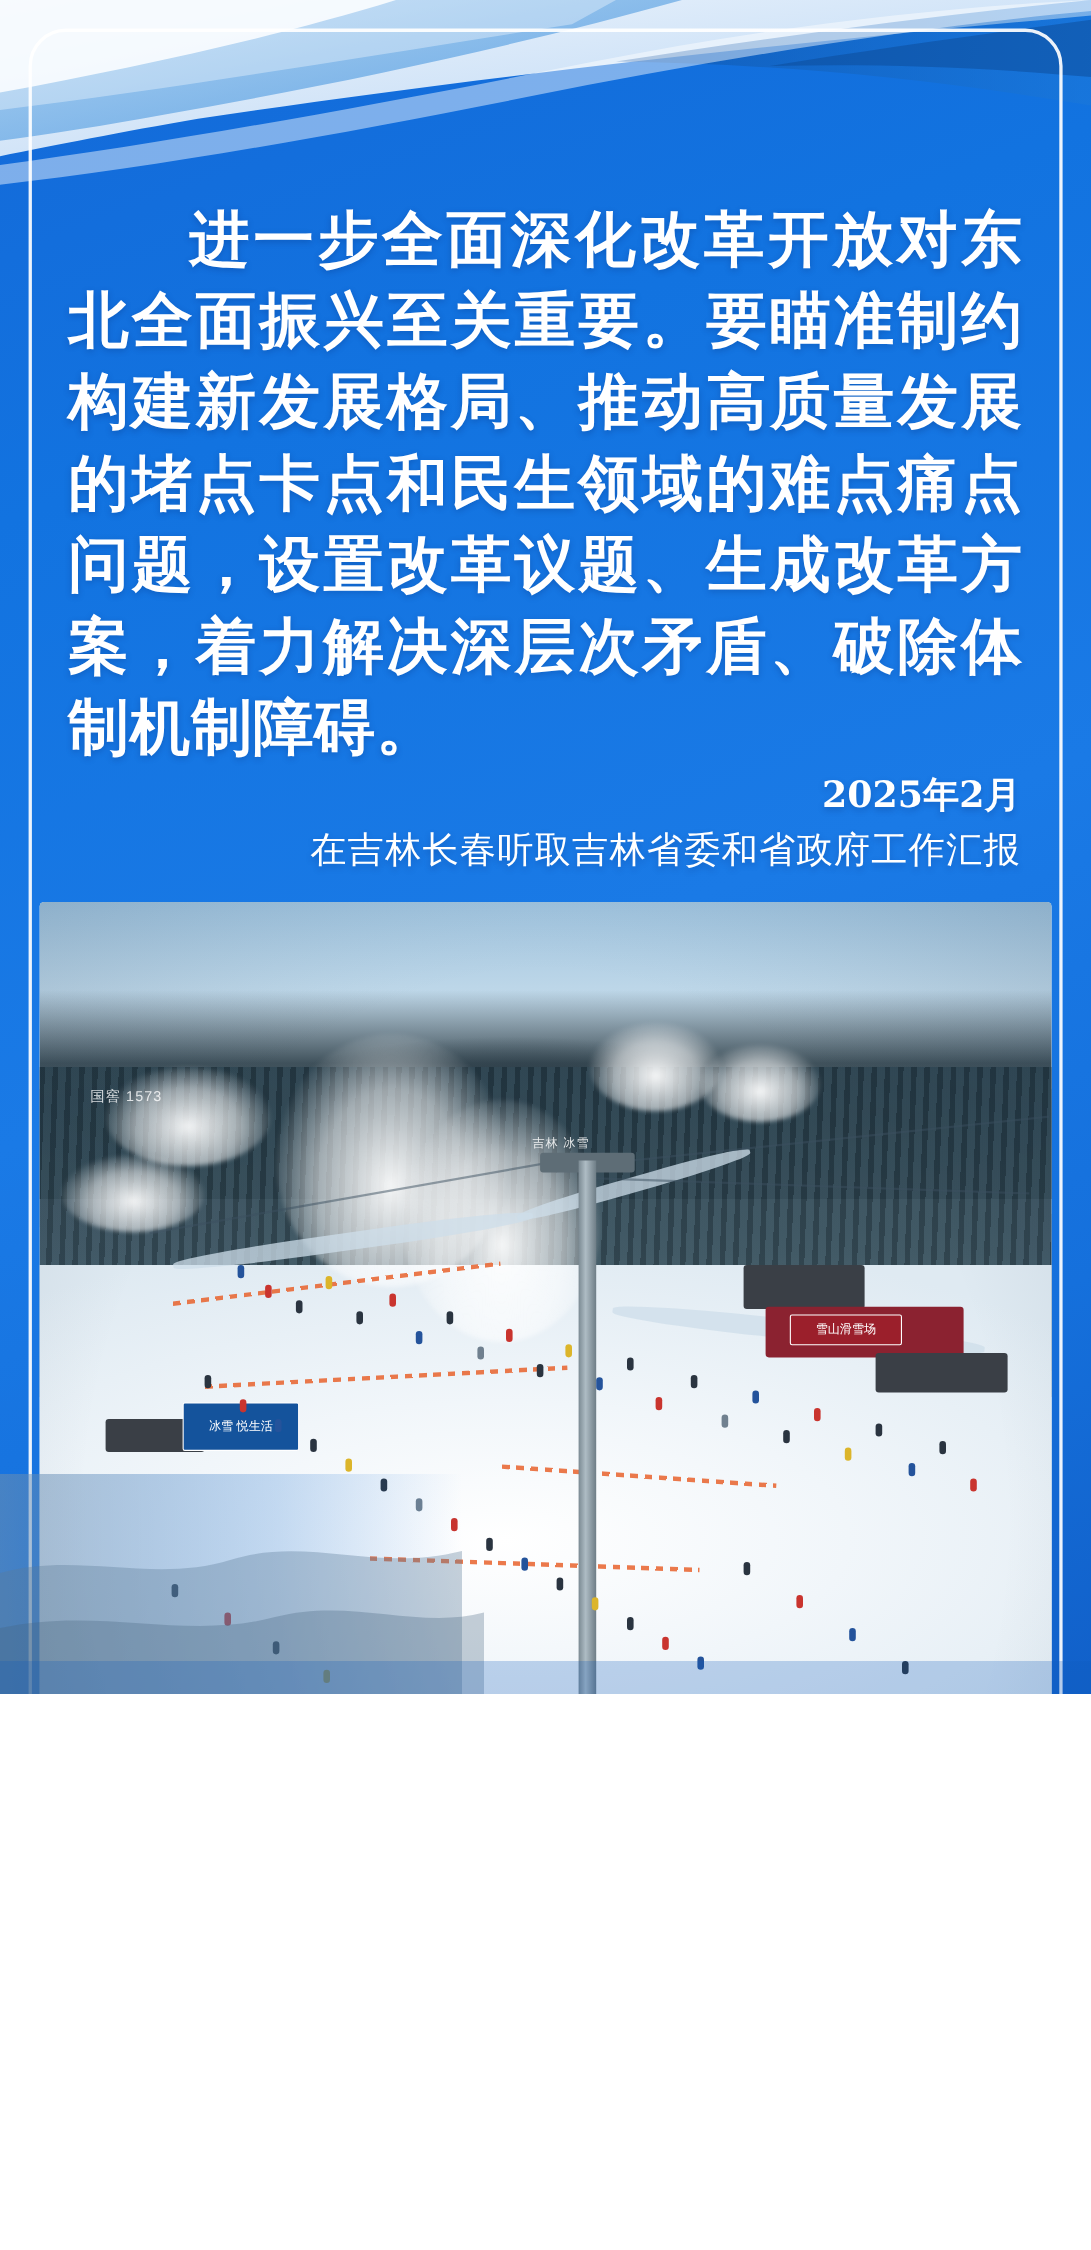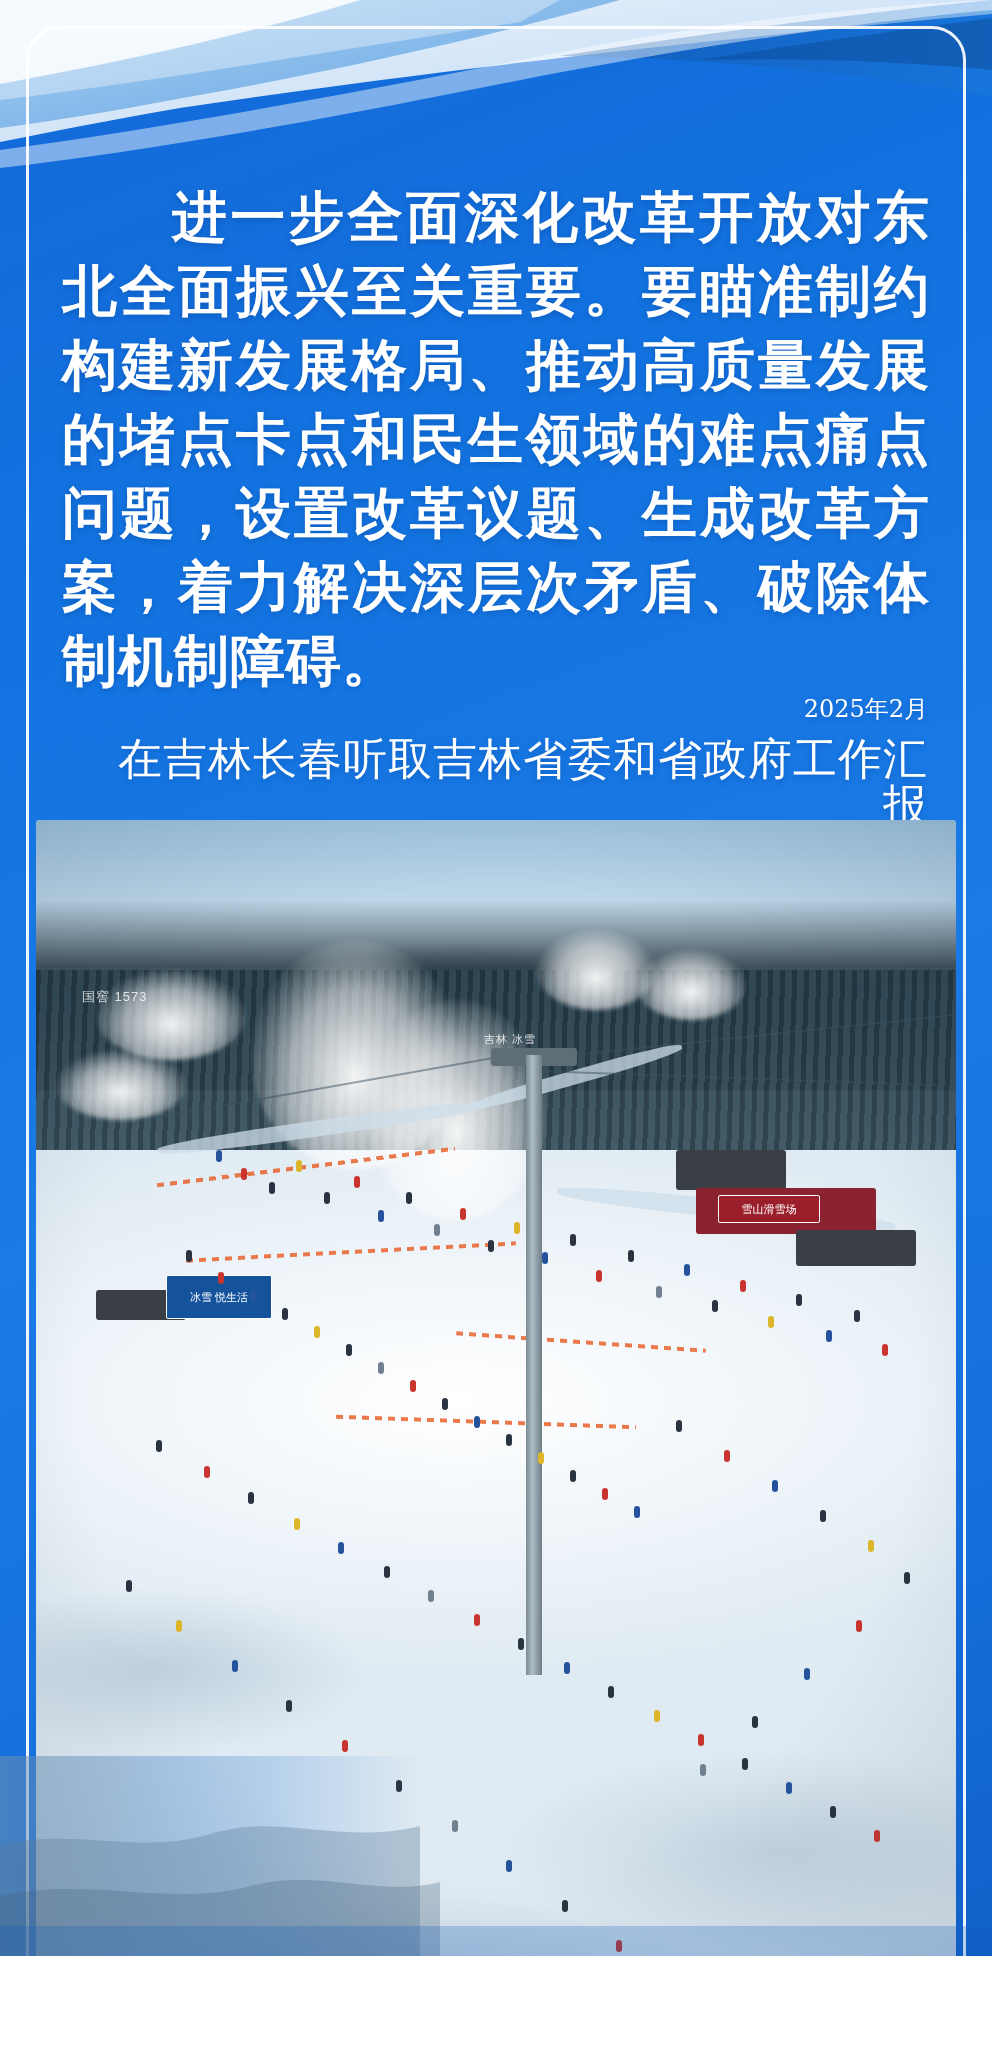--- a/index.html
+++ b/index.html
@@ -17,7 +17,7 @@
   .poster {
     position: relative;
     width: 992px;
-    height: 1956px;
+    height: 1540px;
     background: linear-gradient(160deg, #1469d8 0%, #1273e0 25%, #1a7ae6 55%, #1570dc 80%, #1160c9 100%);
     overflow: hidden;
   }

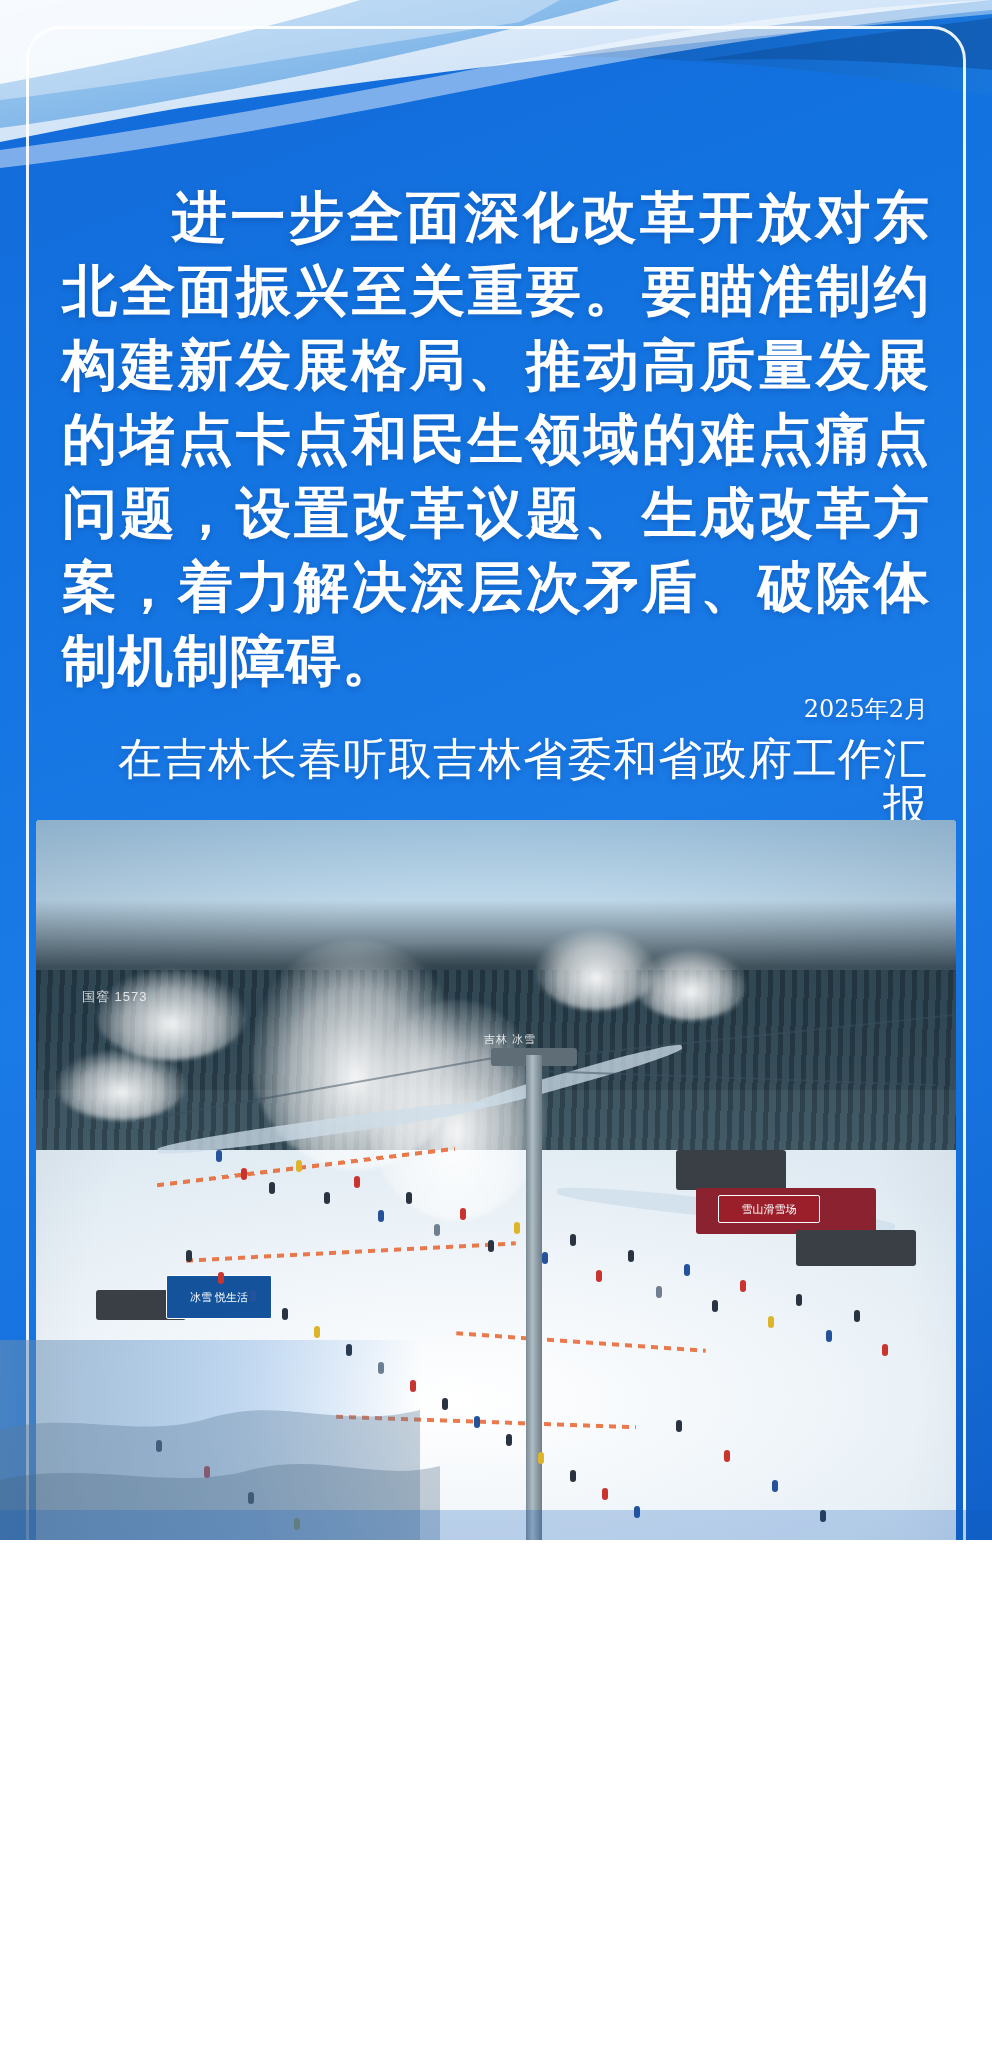--- a/index.html
+++ b/index.html
@@ -93,10 +93,10 @@
     letter-spacing: 2px;
   }
   .attrib .date {
-    font-size: 24px;
+    font-size: 33px;
     line-height: 46px;
-    margin-top: 6px;
-    font-weight: 400;
+    margin-top: 20px;
+    font-weight: 700;
   }
   .attrib .occasion {
     font-size: 44px;

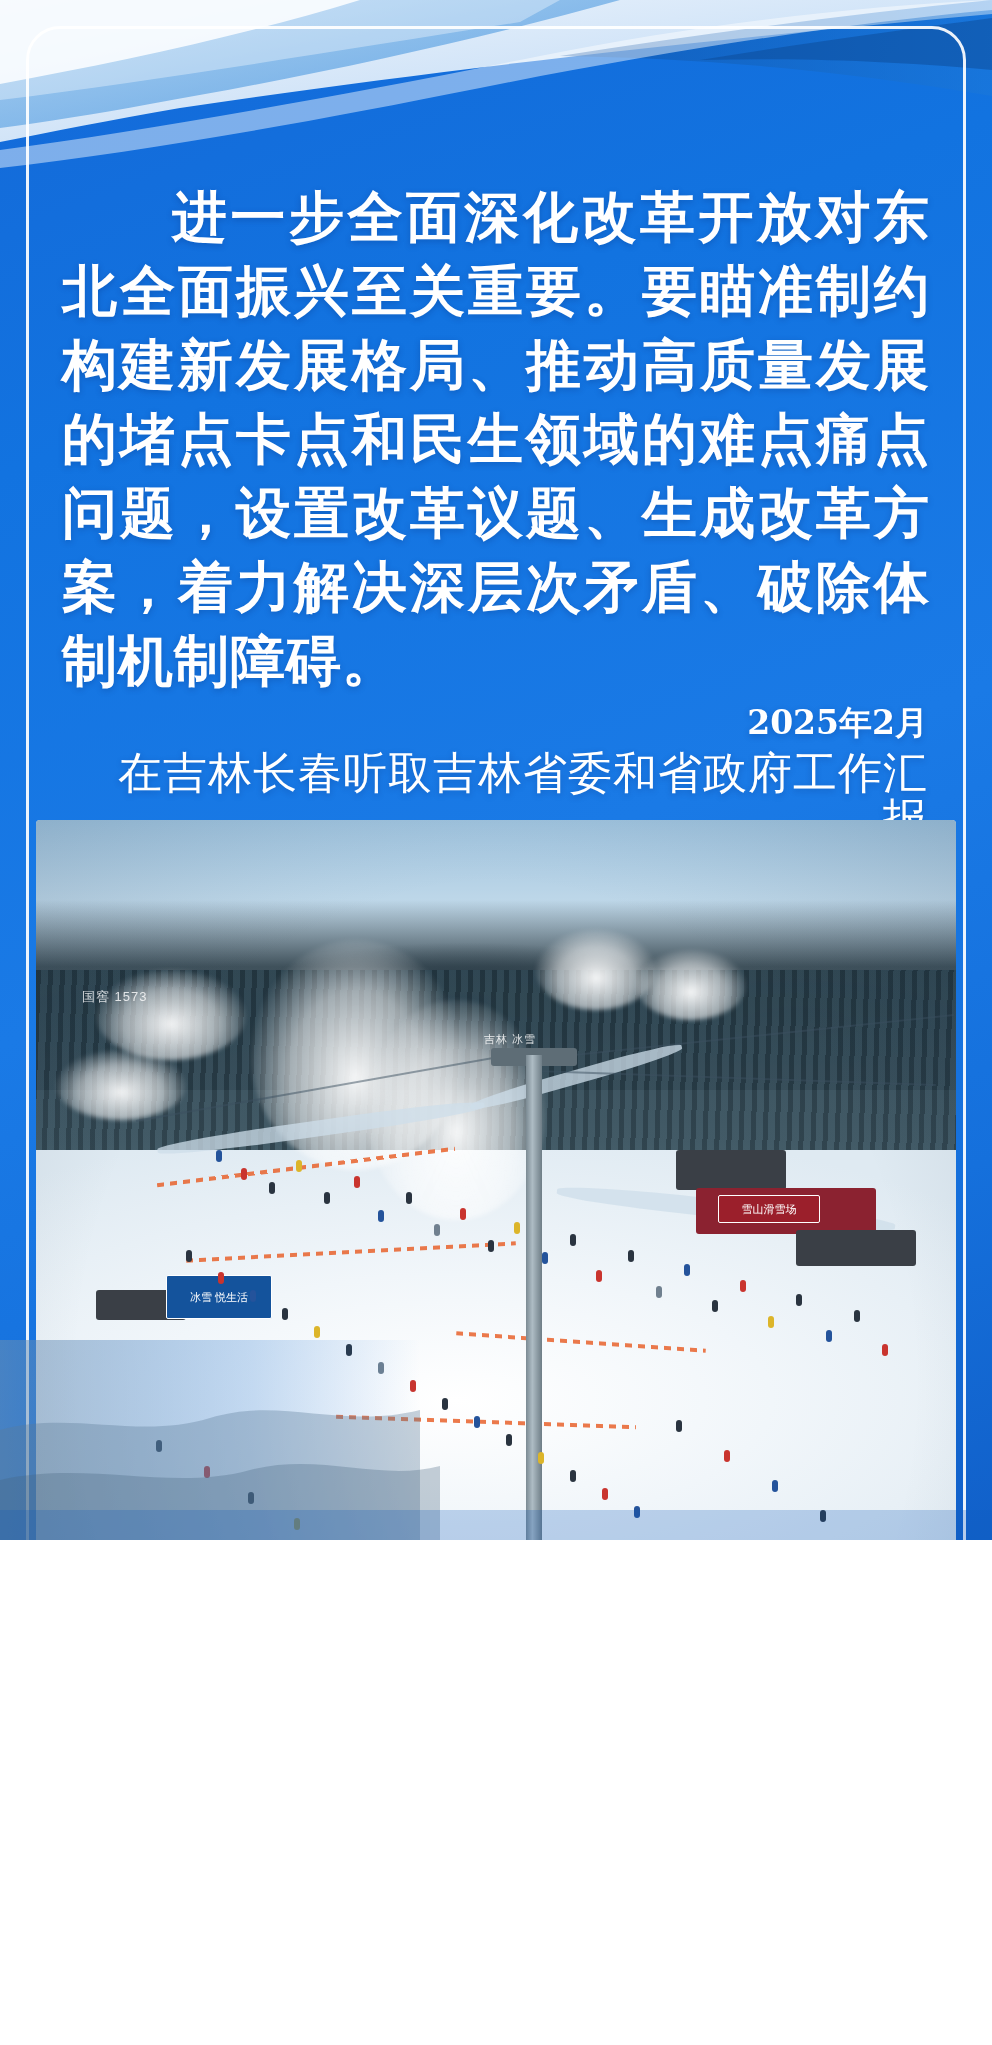--- a/index.html
+++ b/index.html
@@ -99,7 +99,7 @@
     font-weight: 700;
   }
   .attrib .occasion {
-    font-size: 44px;
+    font-size: 33px;
     line-height: 46px;
     margin-top: 4px;
     font-weight: 400;

